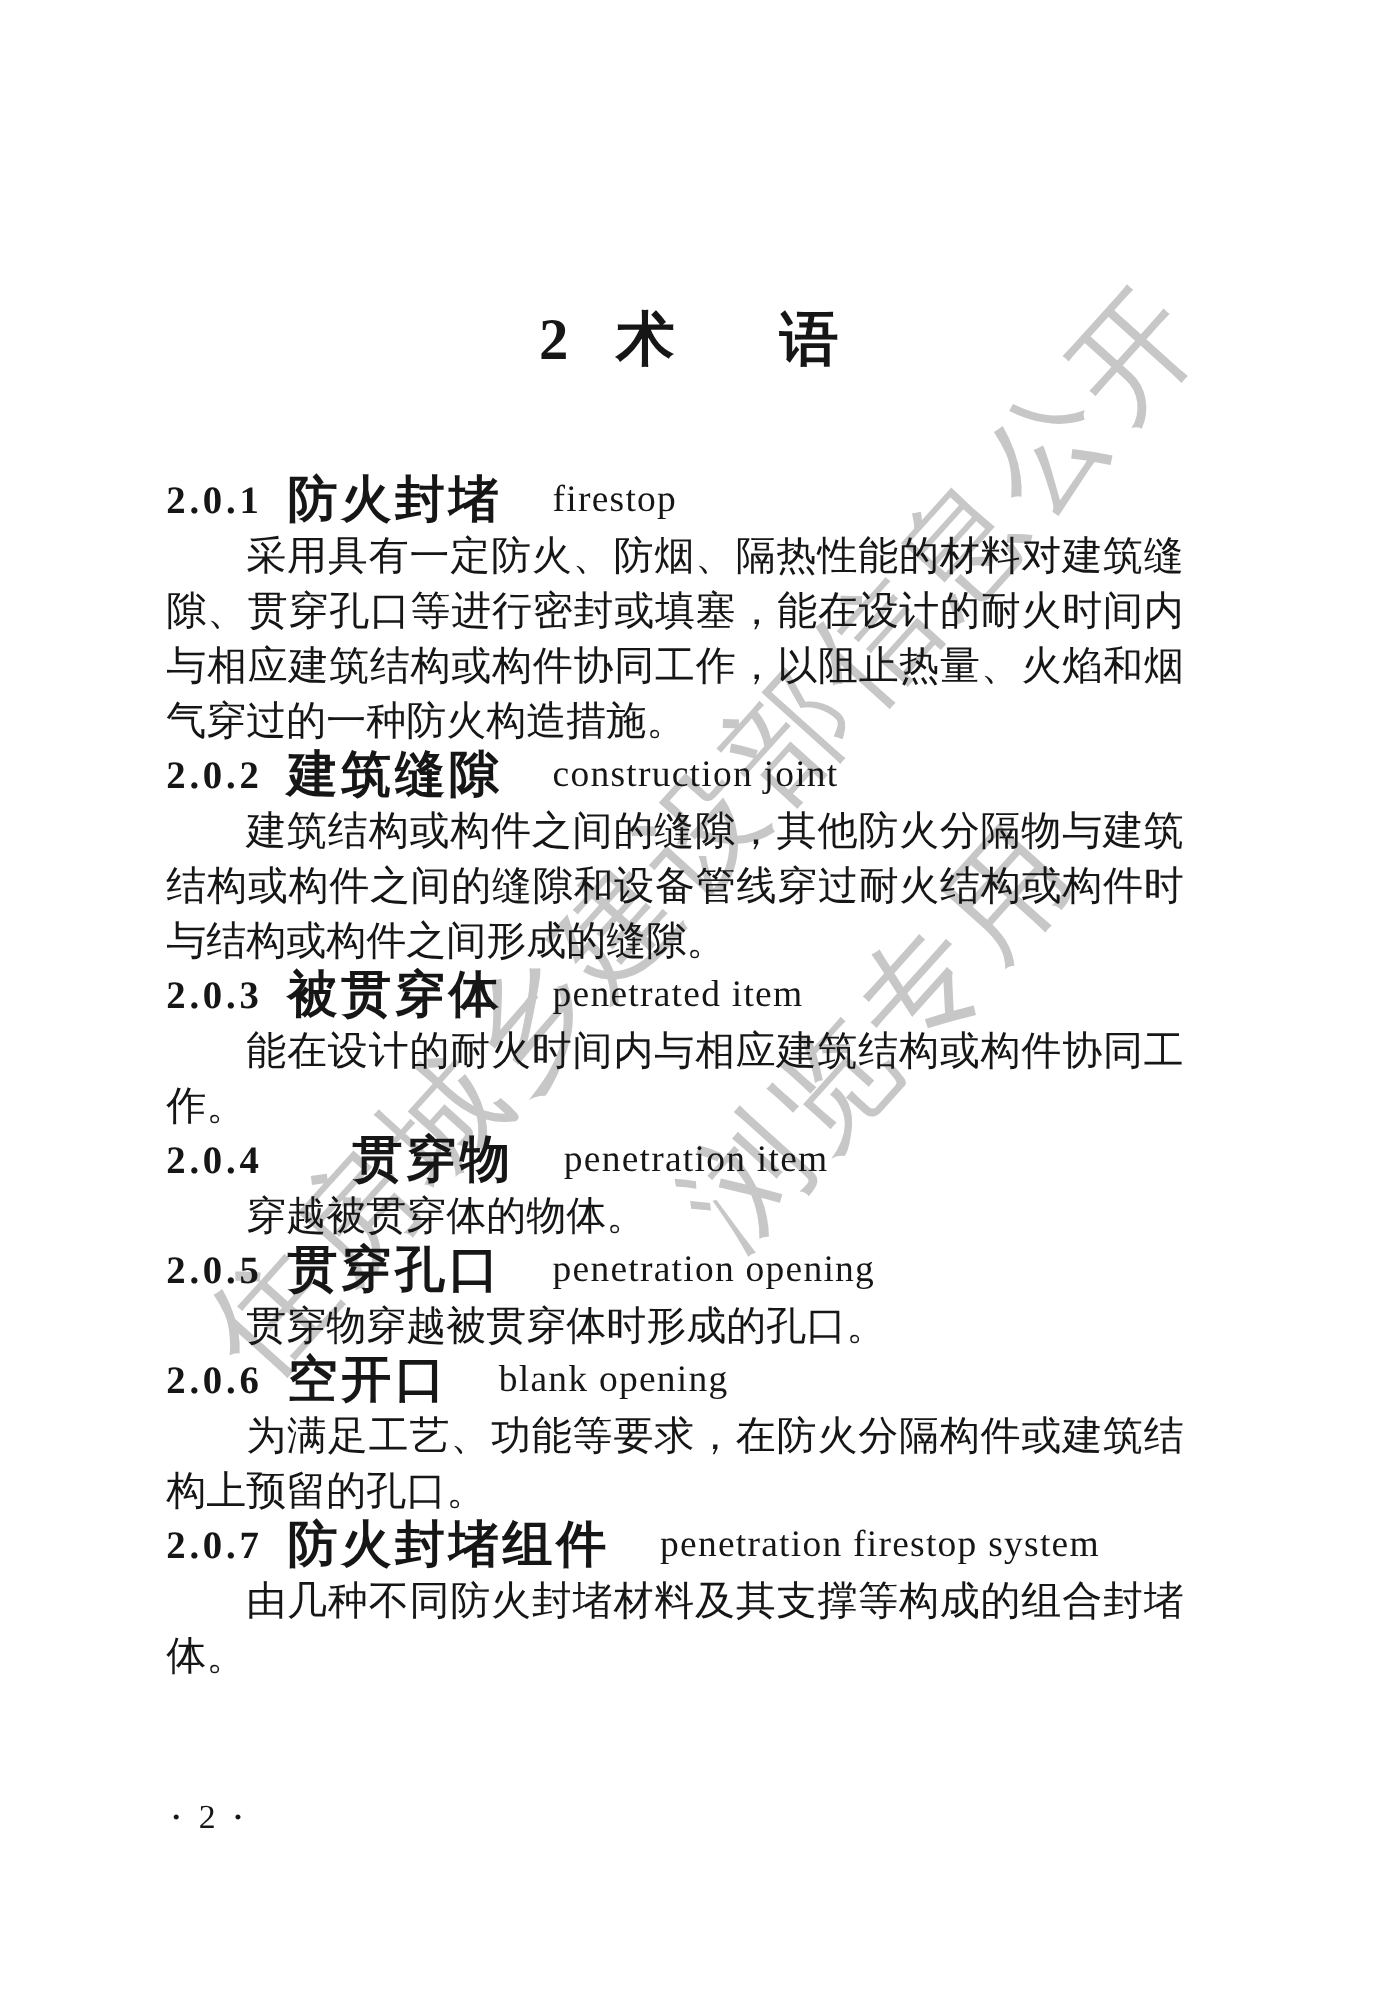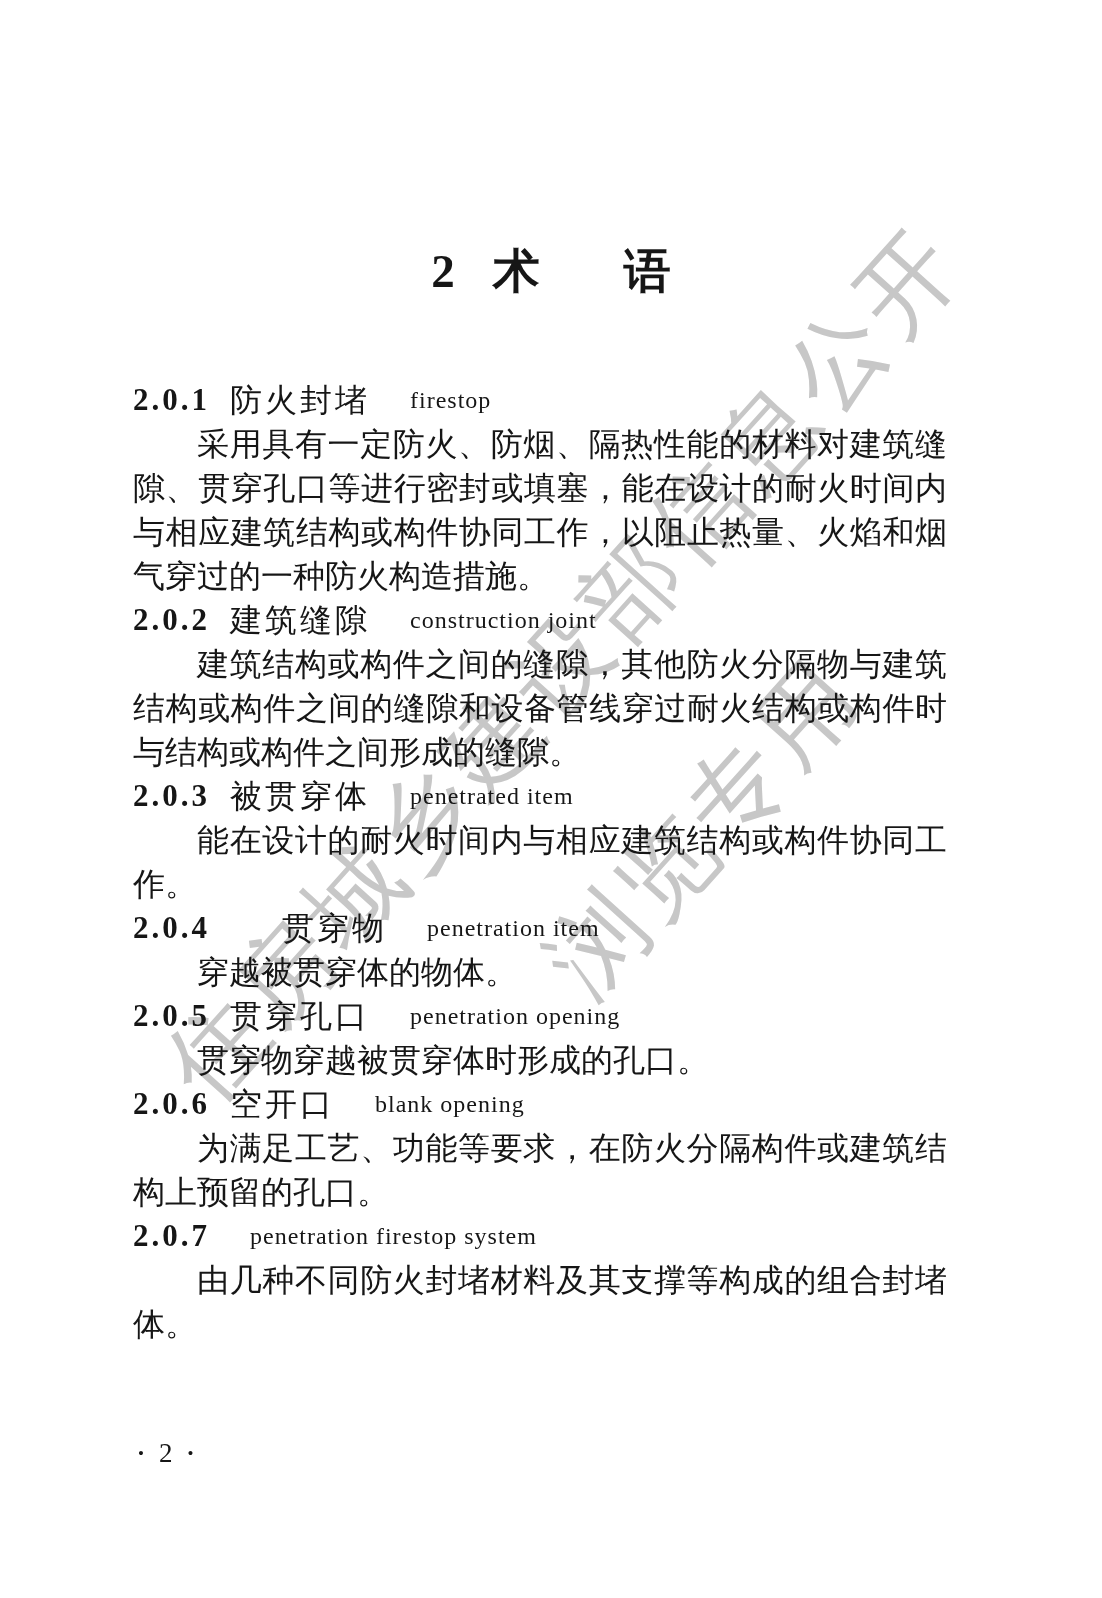--- a/index.html
+++ b/index.html
@@ -73,9 +73,10 @@
     letter-spacing: 3px;
   }
   .term-zh {
-    font-size: 32px;
+    font-size: 40px;
     margin-left: 20px;
     letter-spacing: 3px;
+    font-weight: bold;
   }
   .term-zh.term-indent { margin-left: 72px; }
   .term-en {

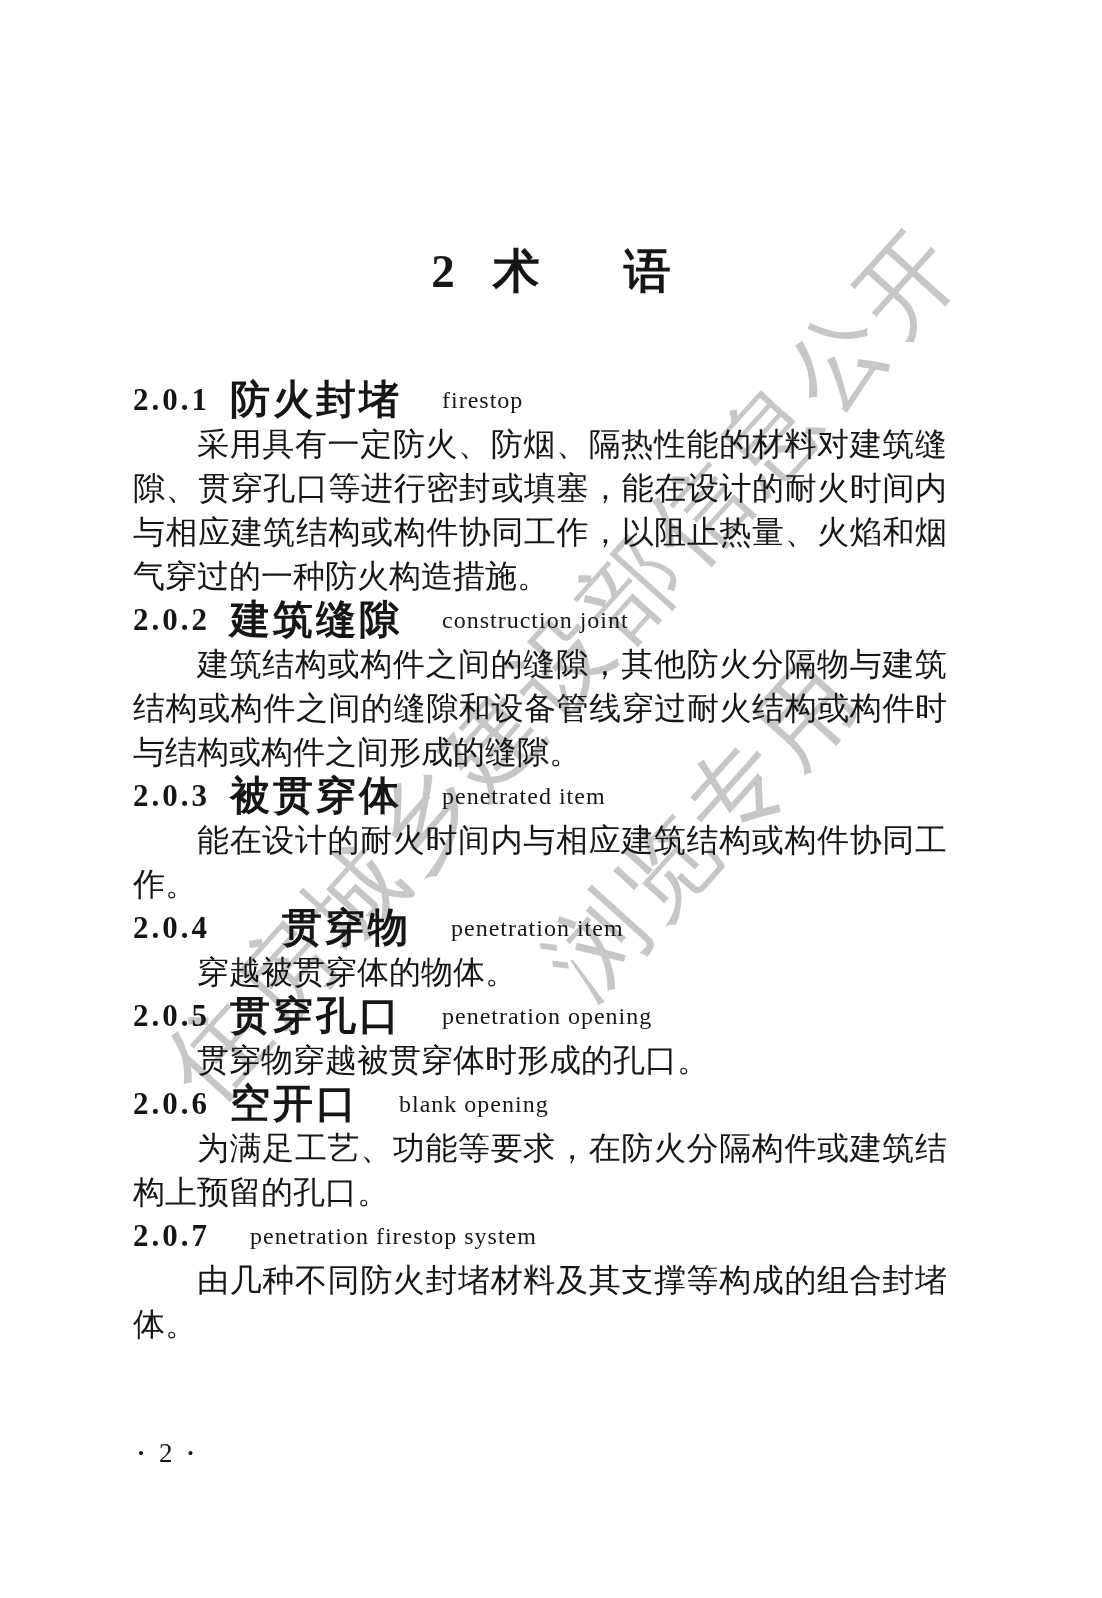--- a/index.html
+++ b/index.html
@@ -80,7 +80,7 @@
   }
   .term-zh.term-indent { margin-left: 72px; }
   .term-en {
-    font-size: 24px;
+    font-size: 30px;
     margin-left: 40px;
     letter-spacing: 1px;
   }

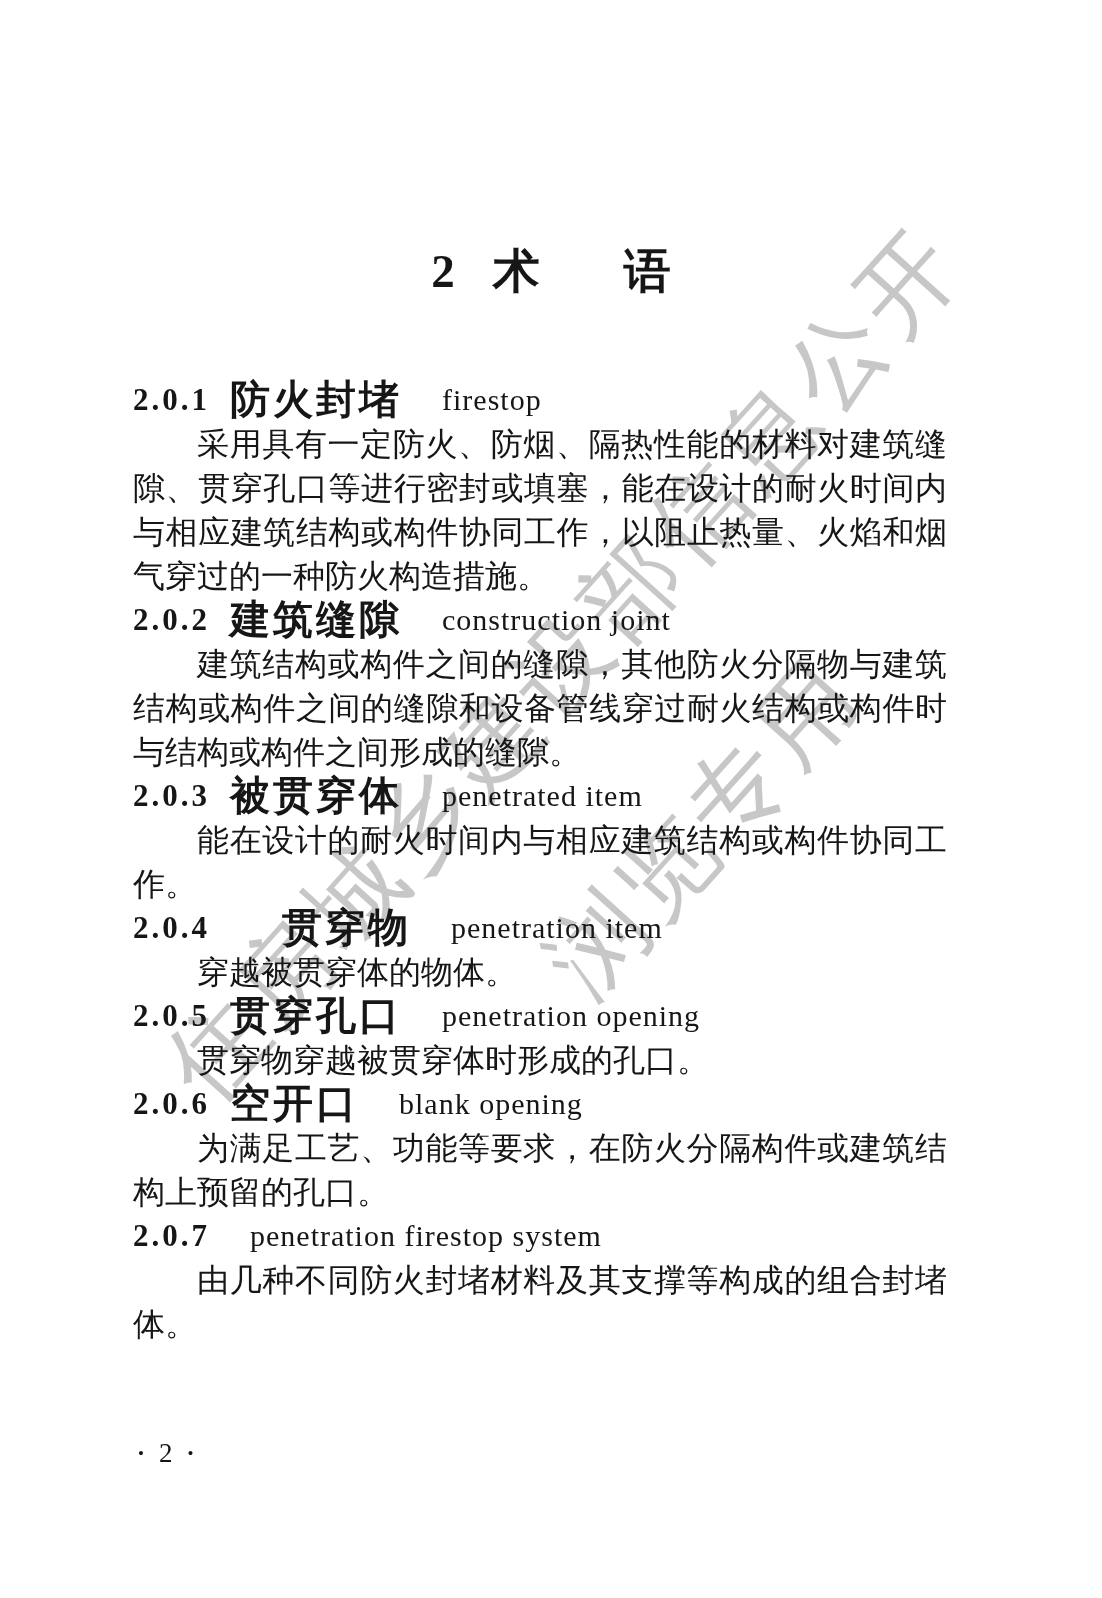--- a/index.html
+++ b/index.html
@@ -179,6 +179,7 @@
   <section class="term-section">
     <div class="term-heading">
       <span class="term-num">2.0.7</span>
+      <span class="term-zh">防火封堵组件</span>
       <span class="term-en">penetration firestop system</span>
     </div>
     <p class="term-def">由几种不同防火封堵材料及其支撑等构成的组合封堵体。</p>

